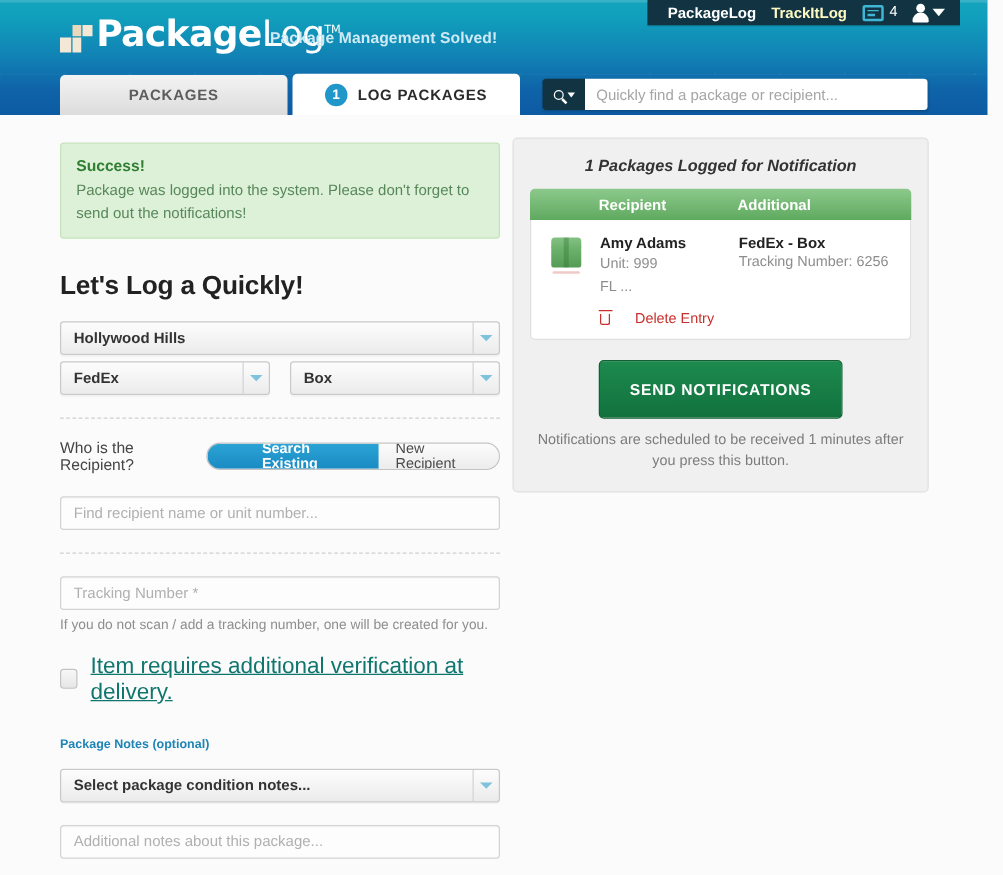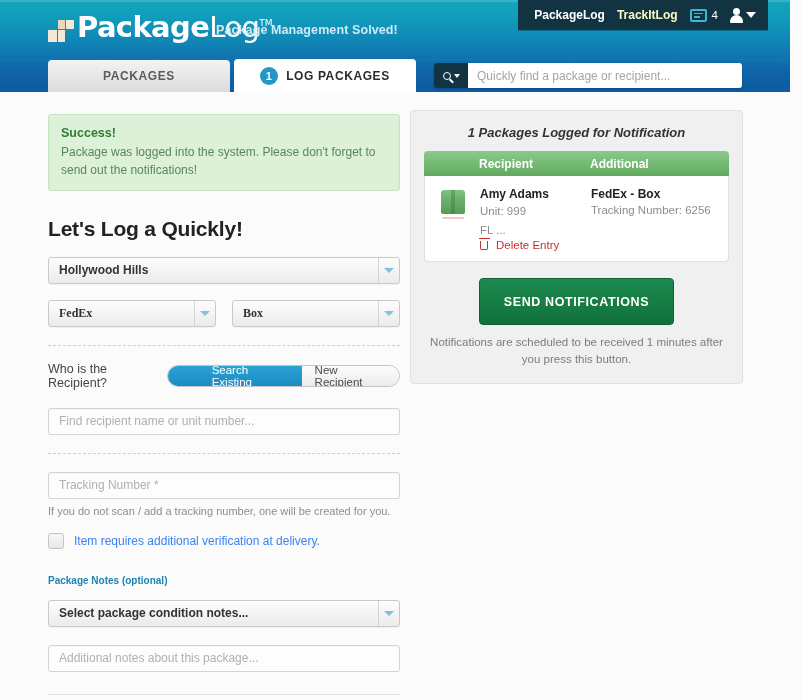--- a/index.html
+++ b/index.html
@@ -64,7 +64,7 @@
   
   .topbar {
     position: absolute; right: 22px; top: 0;
-    height: 30px; background: #123442;
+    height: 20px; background: #123442;
     display: flex; align-items: center; gap: 12px;
     padding: 0 12px 0 16px;
     box-shadow: 0 1px 0 rgba(0,0,0,.25);

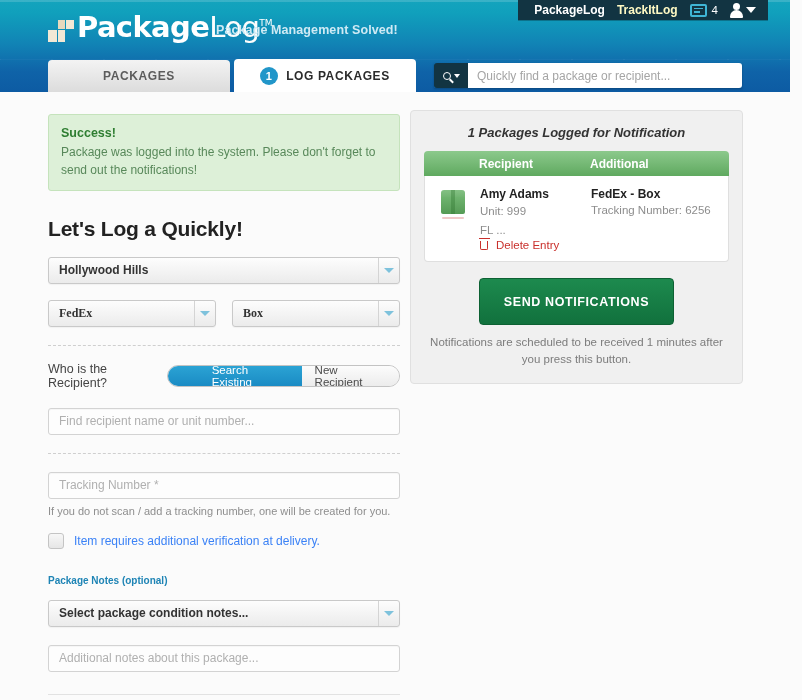--- a/index.html
+++ b/index.html
@@ -266,7 +266,7 @@
   .r-name { font-size: 12px; font-weight: bold; color: #222; }
   .r-sub { font-size: 11.5px; color: #8d8d8d; margin-top: 3px; line-height: 1.35; }
   .delete-link {
-    display: flex; align-items: center; gap: 8px; margin-top: 1px;
+    display: flex; align-items: center; gap: 20px; margin-top: 11px;
     color: #c9302c; font-size: 11.5px; cursor: pointer;
   }
   .trash {

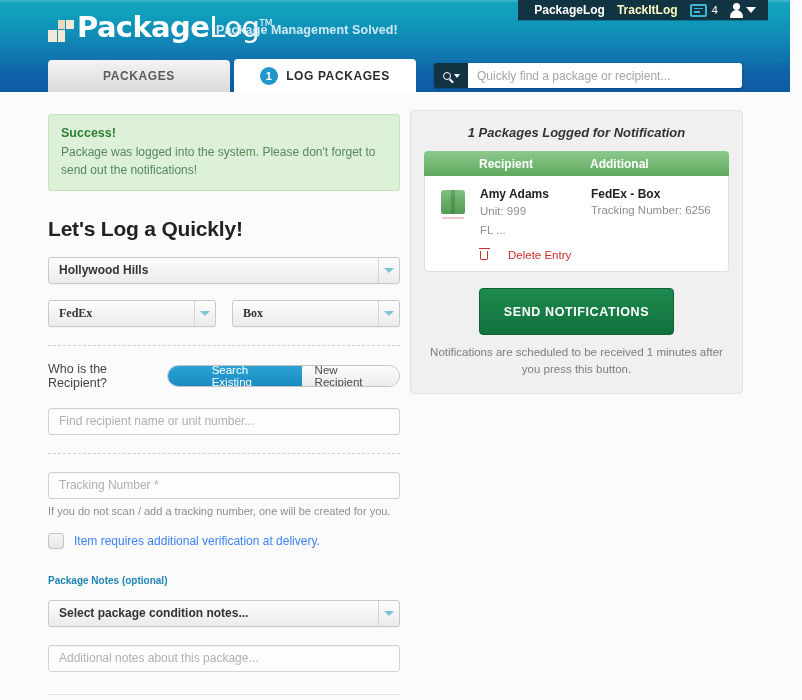--- a/index.html
+++ b/index.html
@@ -180,7 +180,7 @@
     width:0;height:0;border-left:5px solid transparent;border-right:5px solid transparent;
     border-top:5px solid #7ec2dc; display:block;
   }
-  .row2 { display: flex; gap: 16px; margin-top: 16px; font-family: Liberation Serif, serif; }
+  .row2 { display: flex; gap: 16px; margin-top: 5px; }
   .row2 > * { flex: 1; }
 
   .dashed-hr { border-top: 1px dashed #cfcfcf; margin: 18px 0 0; height: 0; }

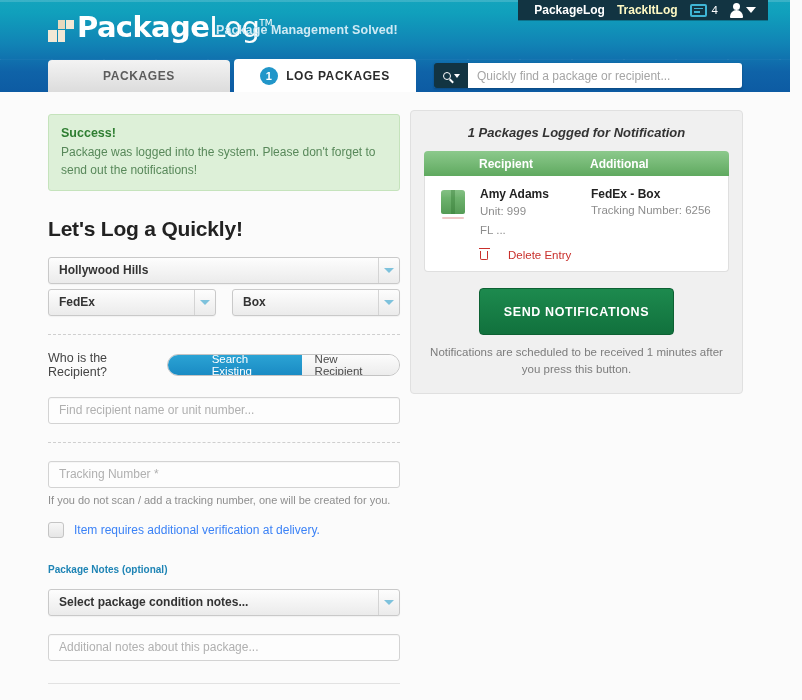--- a/index.html
+++ b/index.html
@@ -197,7 +197,7 @@
     padding: 0 13px; font-size: 11.5px; display: flex; align-items: center; cursor: pointer;
   }
   .toggle.on {
-    background: linear-gradient(180deg,#2ba3d4,#1a8bc4); color: #fff; font-weight: normal; padding-left: 44px;
+    background: linear-gradient(180deg,#2ba3d4,#1a8bc4); color: #fff; font-weight: bold; padding-left: 44px;
   }
   .toggle.off {
     background: linear-gradient(180deg,#fcfcfc,#ececec); color: #4a4a4a;

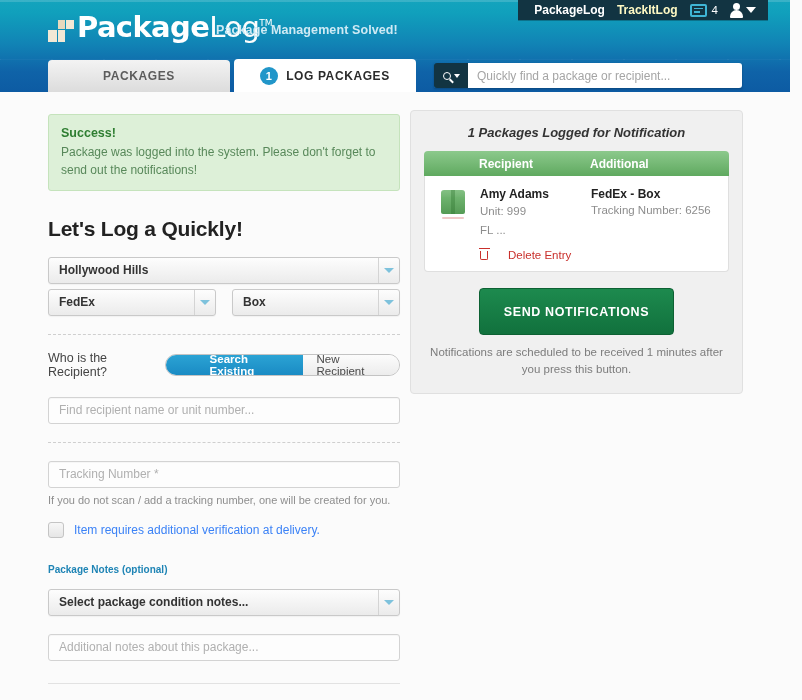--- a/index.html
+++ b/index.html
@@ -219,7 +219,7 @@
     width: 16px; height: 16px; border: 1px solid #c4c4c4; border-radius: 3px;
     background: linear-gradient(180deg,#f7f7f7,#e6e6e6); cursor: pointer;
   }
-  .check-label { font-size: 12px; color: #3b82f6; }
+  .check-label { font-size: 18px; color: #0f766e; text-decoration: underline; }
 
   h2.notes-title {
     font-size: 10px; color: #1e84b5; font-weight: bold; margin: 26px 0 14px;

